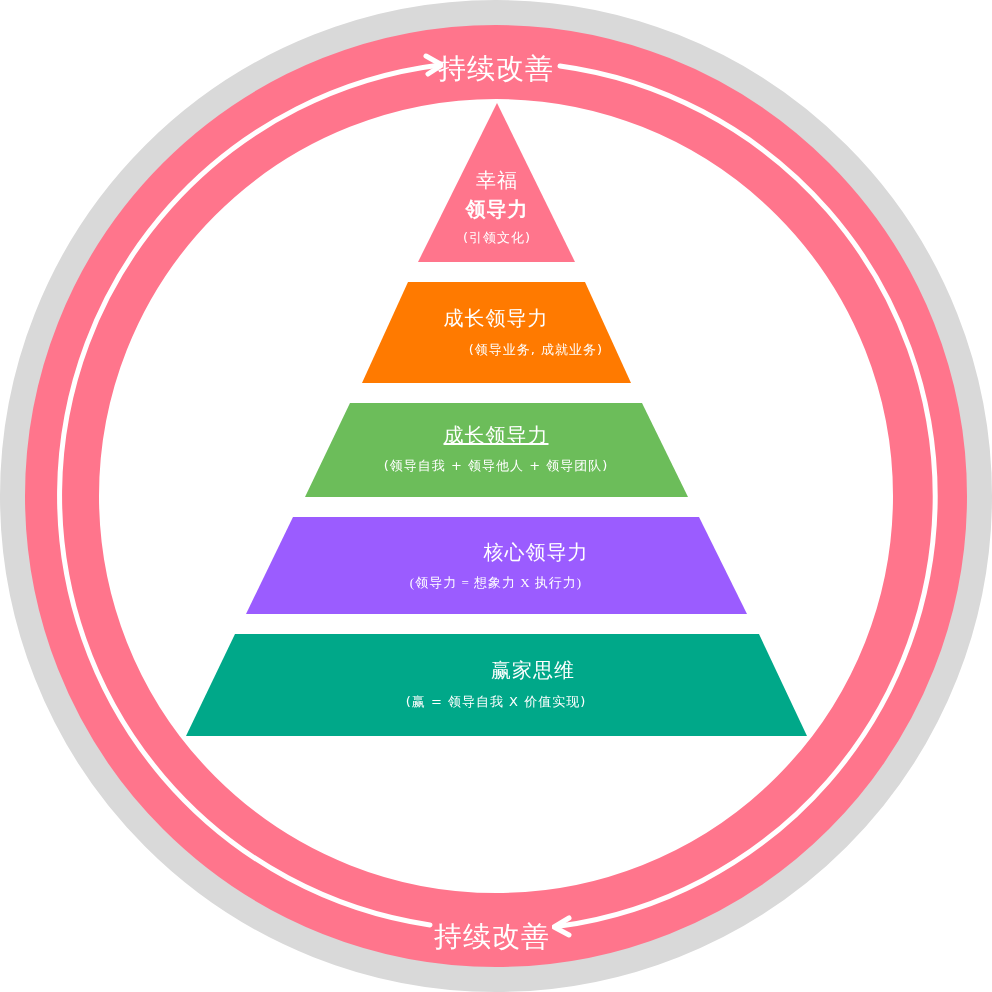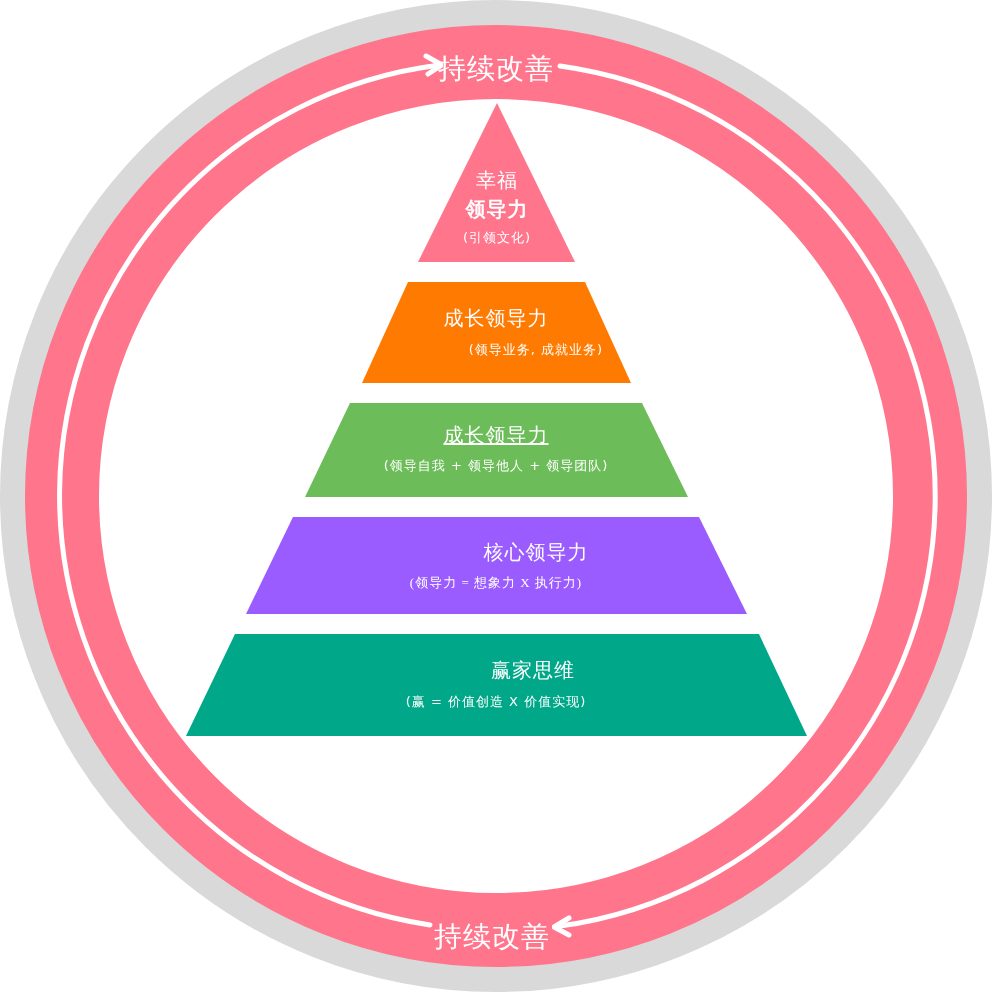--- a/index.html
+++ b/index.html
@@ -59,6 +59,6 @@
 <div class="layer-label layer-sub" style="top:573px;font-family:Liberation Serif, serif;">(领导力 = 想象力 X 执行力)</div>
 
 <div class="layer-label layer-title" style="top:658px;padding-left:37px;">赢家思维</div>
-<div class="layer-label layer-sub" style="top:692px;">(赢 = 价值创造 X 价值实现)</div>
+<div class="layer-label layer-sub" style="top:692px;">(赢 = 领导自我 X 价值实现)</div>
 
 </body></html>

